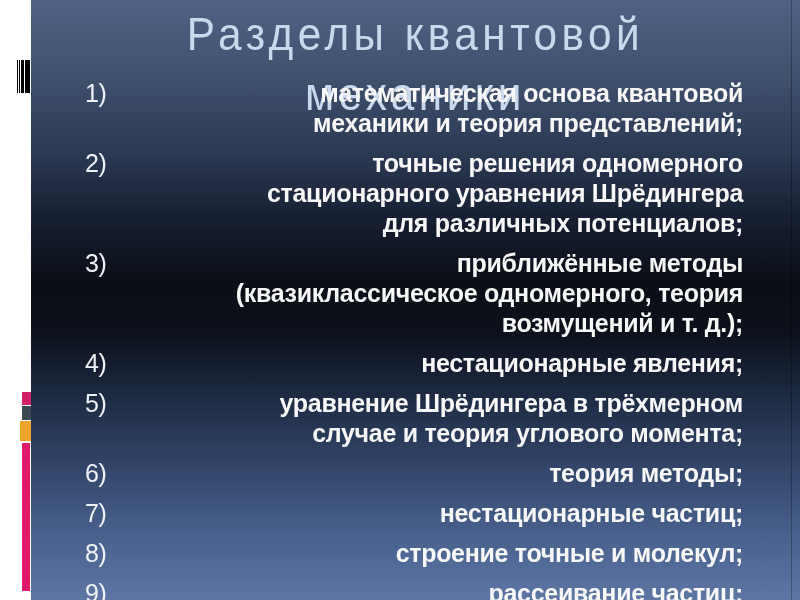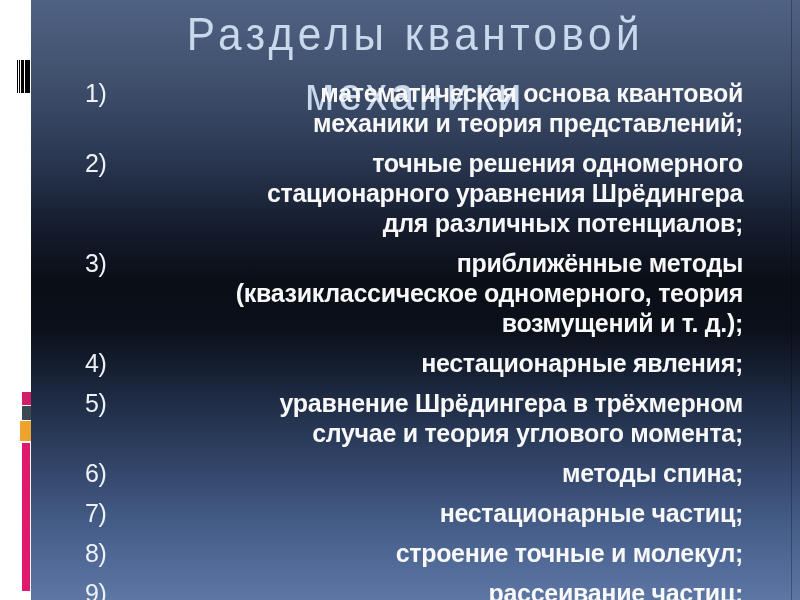--- a/index.html
+++ b/index.html
@@ -144,7 +144,7 @@
     </div>
     <div class="li">
       <span class="num">6)</span>
-      <span class="txt">методы спина;</span>
+      <span class="txt">теория методы;</span>
     </div>
     <div class="li">
       <span class="num">7)</span>

